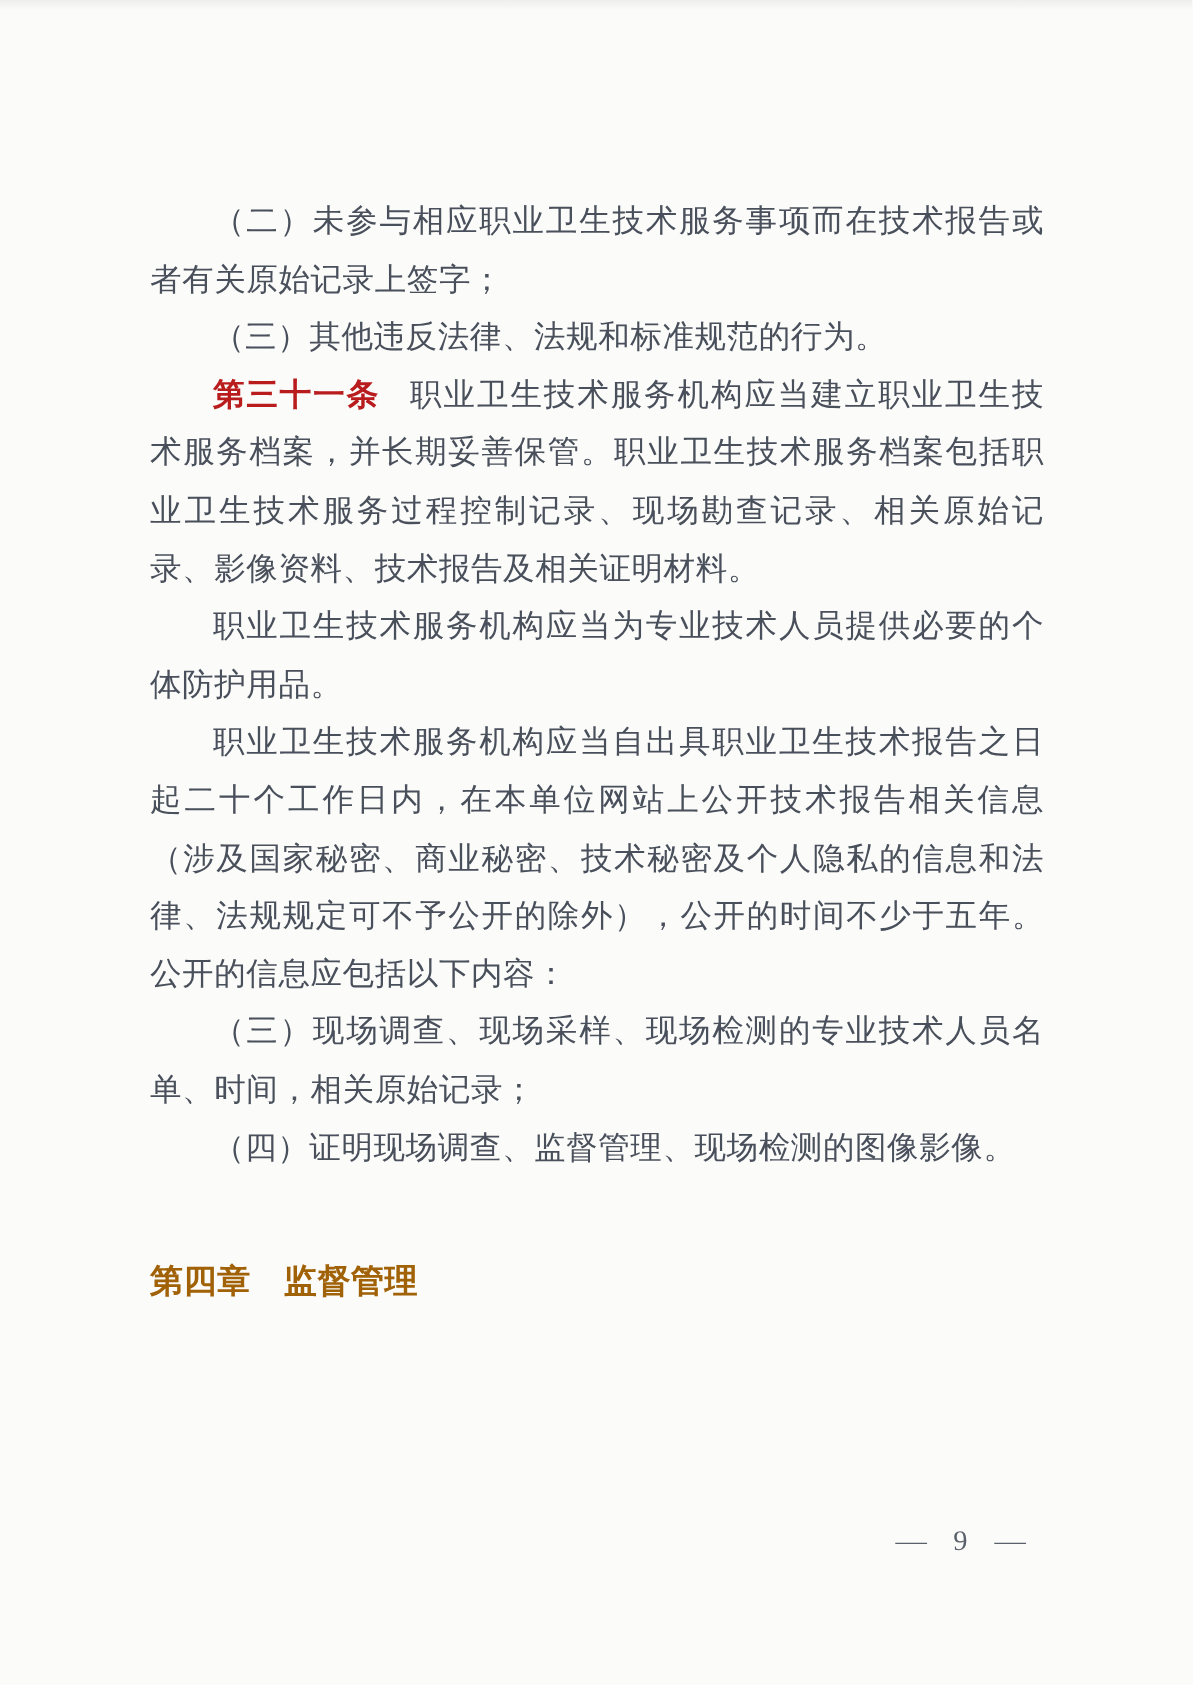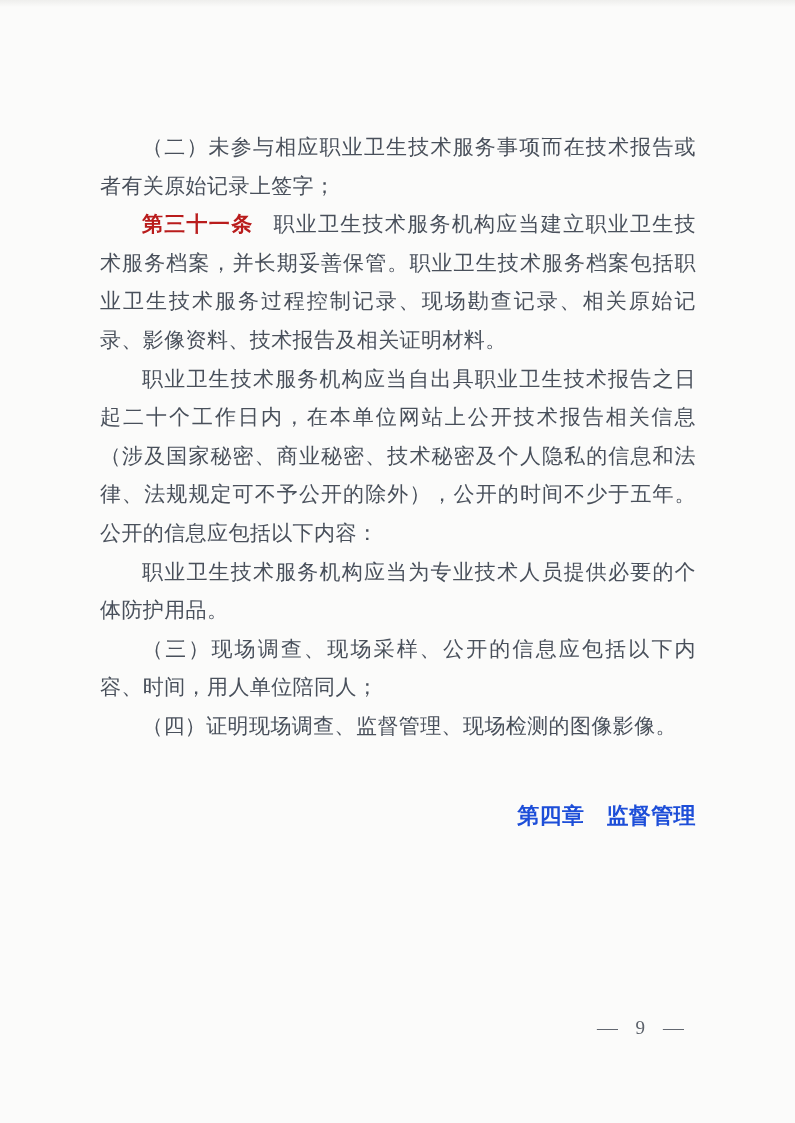--- a/index.html
+++ b/index.html
@@ -78,6 +78,7 @@
 
   <main class="doc-body" id="doc-body">
       <p class="para"><span>（二）未参与相应职业卫生技术服务事项而在技术报告或者有关原始记录上签字；</span></p>
+      <p class="para"><span>（三）其他违反法律、法规和标准规范的行为。</span></p>
       <p class="para"><b class="lead">第三十一条</b><span>职业卫生技术服务机构应当建立职业卫生技术服务档案，并长期妥善保管。职业卫生技术服务档案包括职业卫生技术服务过程控制记录、现场勘查记录、相关原始记录、影像资料、技术报告及相关证明材料。</span></p>
       <p class="para"><span>职业卫生技术服务机构应当自出具职业卫生技术报告之日起二十个工作日内，在本单位网站上公开技术报告相关信息（涉及国家秘密、商业秘密、技术秘密及个人隐私的信息和法律、法规规定可不予公开的除外），公开的时间不少于五年。公开的信息应包括以下内容：</span></p>
       <p class="para"><span>职业卫生技术服务机构应当为专业技术人员提供必要的个体防护用品。</span></p>

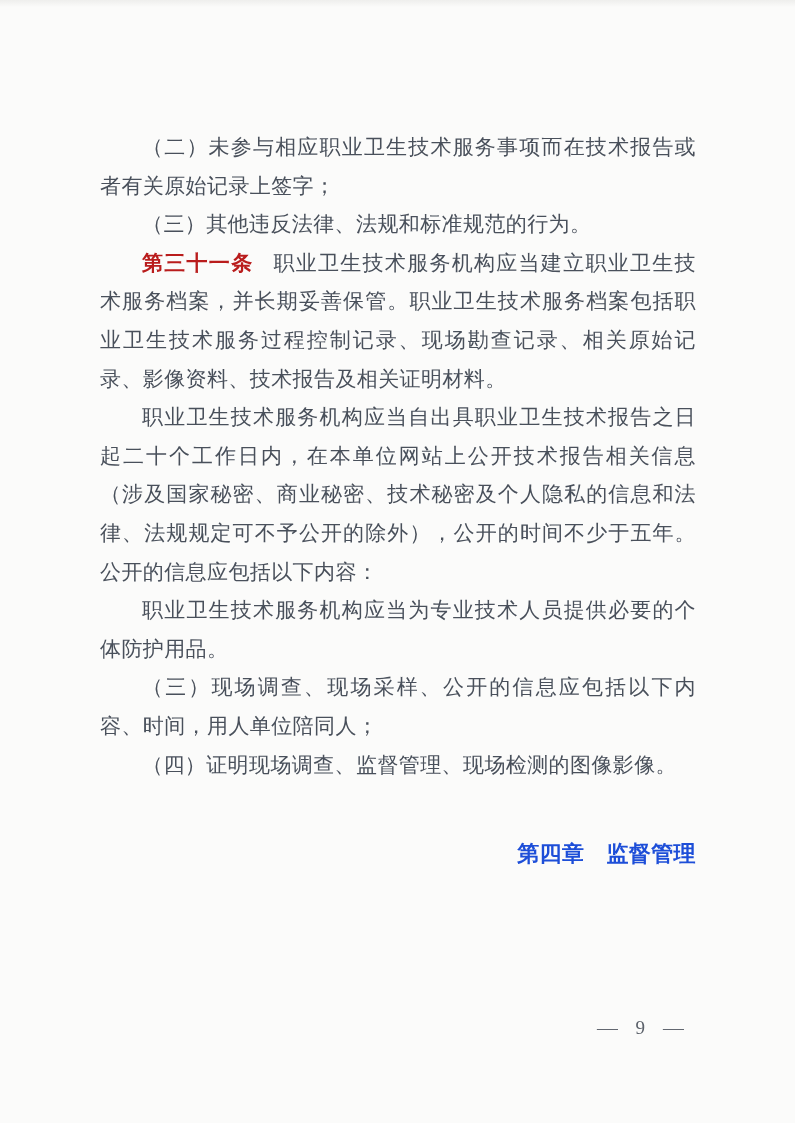--- a/index.html
+++ b/index.html
@@ -80,8 +80,8 @@
       <p class="para"><span>（二）未参与相应职业卫生技术服务事项而在技术报告或者有关原始记录上签字；</span></p>
       <p class="para"><span>（三）其他违反法律、法规和标准规范的行为。</span></p>
       <p class="para"><b class="lead">第三十一条</b><span>职业卫生技术服务机构应当建立职业卫生技术服务档案，并长期妥善保管。职业卫生技术服务档案包括职业卫生技术服务过程控制记录、现场勘查记录、相关原始记录、影像资料、技术报告及相关证明材料。</span></p>
+      <p class="para"><span>职业卫生技术服务机构应当为专业技术人员提供必要的个体防护用品。</span></p>
       <p class="para"><span>职业卫生技术服务机构应当自出具职业卫生技术报告之日起二十个工作日内，在本单位网站上公开技术报告相关信息（涉及国家秘密、商业秘密、技术秘密及个人隐私的信息和法律、法规规定可不予公开的除外），公开的时间不少于五年。公开的信息应包括以下内容：</span></p>
-      <p class="para"><span>职业卫生技术服务机构应当为专业技术人员提供必要的个体防护用品。</span></p>
       <p class="para"><span>（三）现场调查、现场采样、公开的信息应包括以下内容、时间，用人单位陪同人；</span></p>
       <p class="para"><span>（四）证明现场调查、监督管理、现场检测的图像影像。</span></p>
       <h2 class="chapter"><b class="lead">第四章</b><span>监督管理</span></h2>

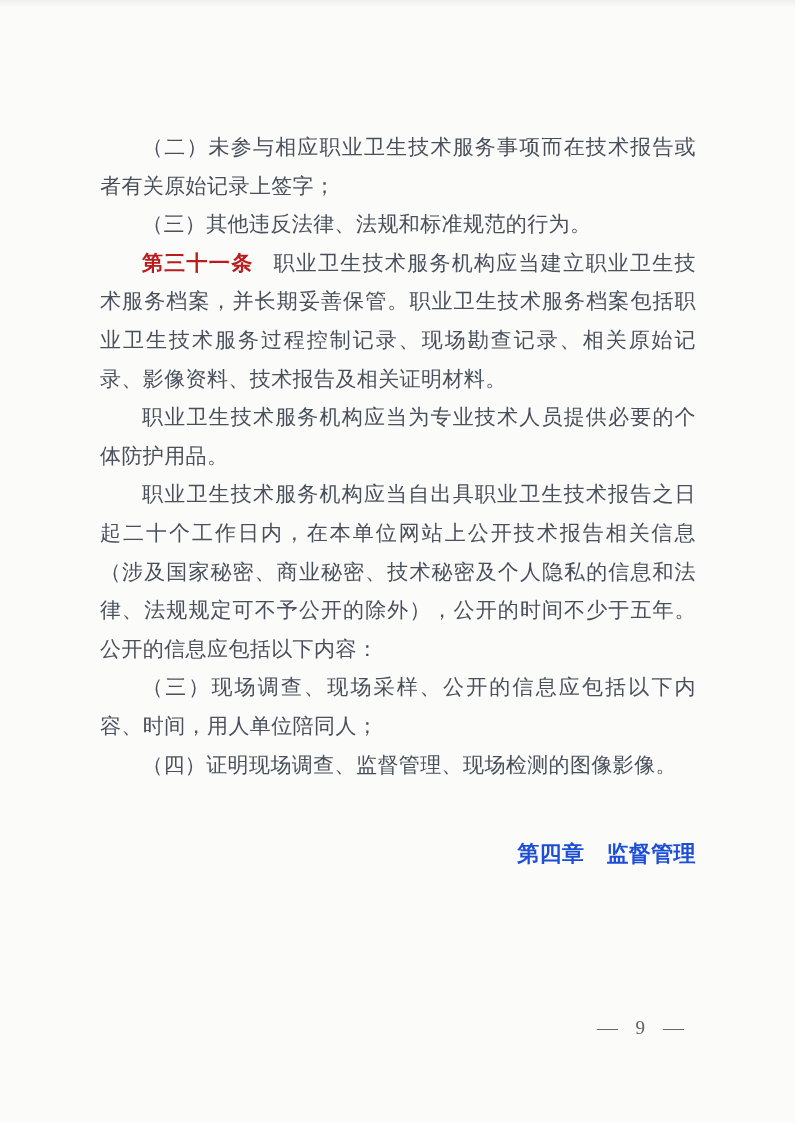--- a/index.html
+++ b/index.html
@@ -82,7 +82,7 @@
       <p class="para"><b class="lead">第三十一条</b><span>职业卫生技术服务机构应当建立职业卫生技术服务档案，并长期妥善保管。职业卫生技术服务档案包括职业卫生技术服务过程控制记录、现场勘查记录、相关原始记录、影像资料、技术报告及相关证明材料。</span></p>
       <p class="para"><span>职业卫生技术服务机构应当为专业技术人员提供必要的个体防护用品。</span></p>
       <p class="para"><span>职业卫生技术服务机构应当自出具职业卫生技术报告之日起二十个工作日内，在本单位网站上公开技术报告相关信息（涉及国家秘密、商业秘密、技术秘密及个人隐私的信息和法律、法规规定可不予公开的除外），公开的时间不少于五年。公开的信息应包括以下内容：</span></p>
-      <p class="para"><span>（三）现场调查、现场采样、公开的信息应包括以下内容、时间，用人单位陪同人；</span></p>
+      <p class="para"><span>（三）现场调查、现场采样、现场检测的专业技术人员名单、时间，相关原始记录；</span></p>
       <p class="para"><span>（四）证明现场调查、监督管理、现场检测的图像影像。</span></p>
       <h2 class="chapter"><b class="lead">第四章</b><span>监督管理</span></h2>
     </main>

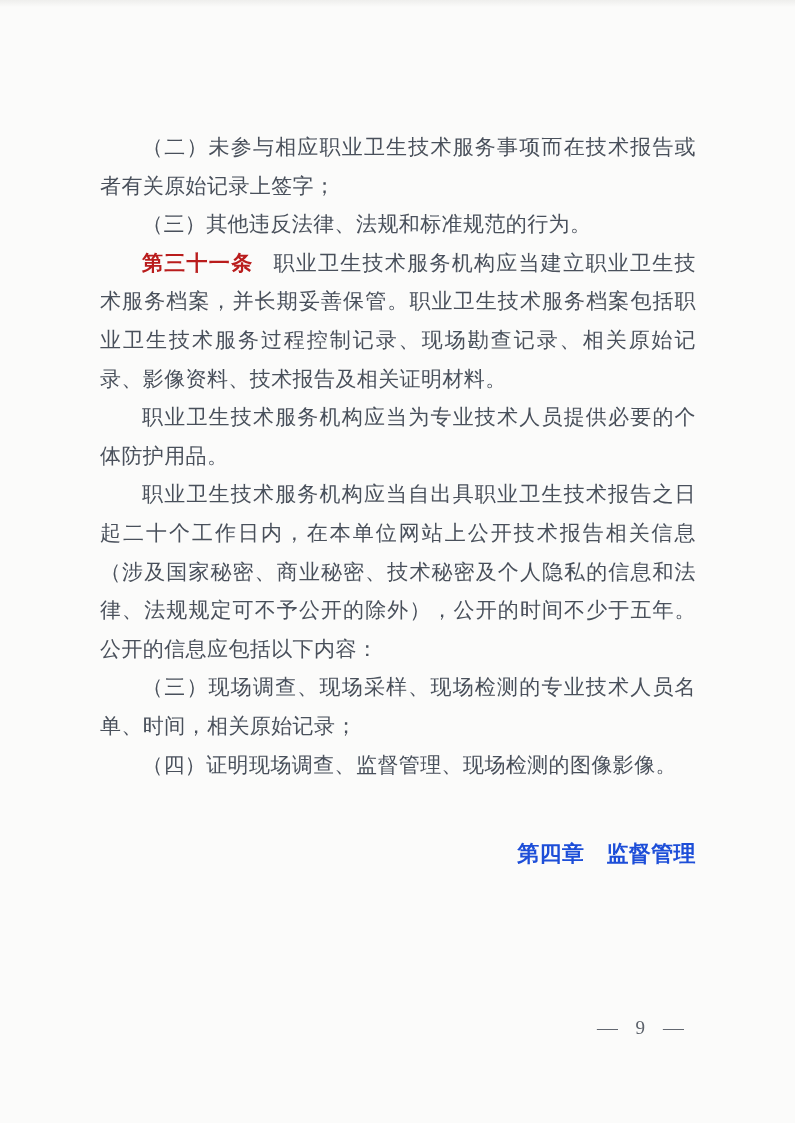--- a/index.html
+++ b/index.html
@@ -46,8 +46,8 @@
     margin: 50px 0 0 0;
     font-size: 22px;
     font-weight: bold;
-    color: #1d4ed8;
-    text-align: right;
+    color: #a16207;
+    text-align: left;
     text-indent: 0;
     line-height: 40px;
   }

